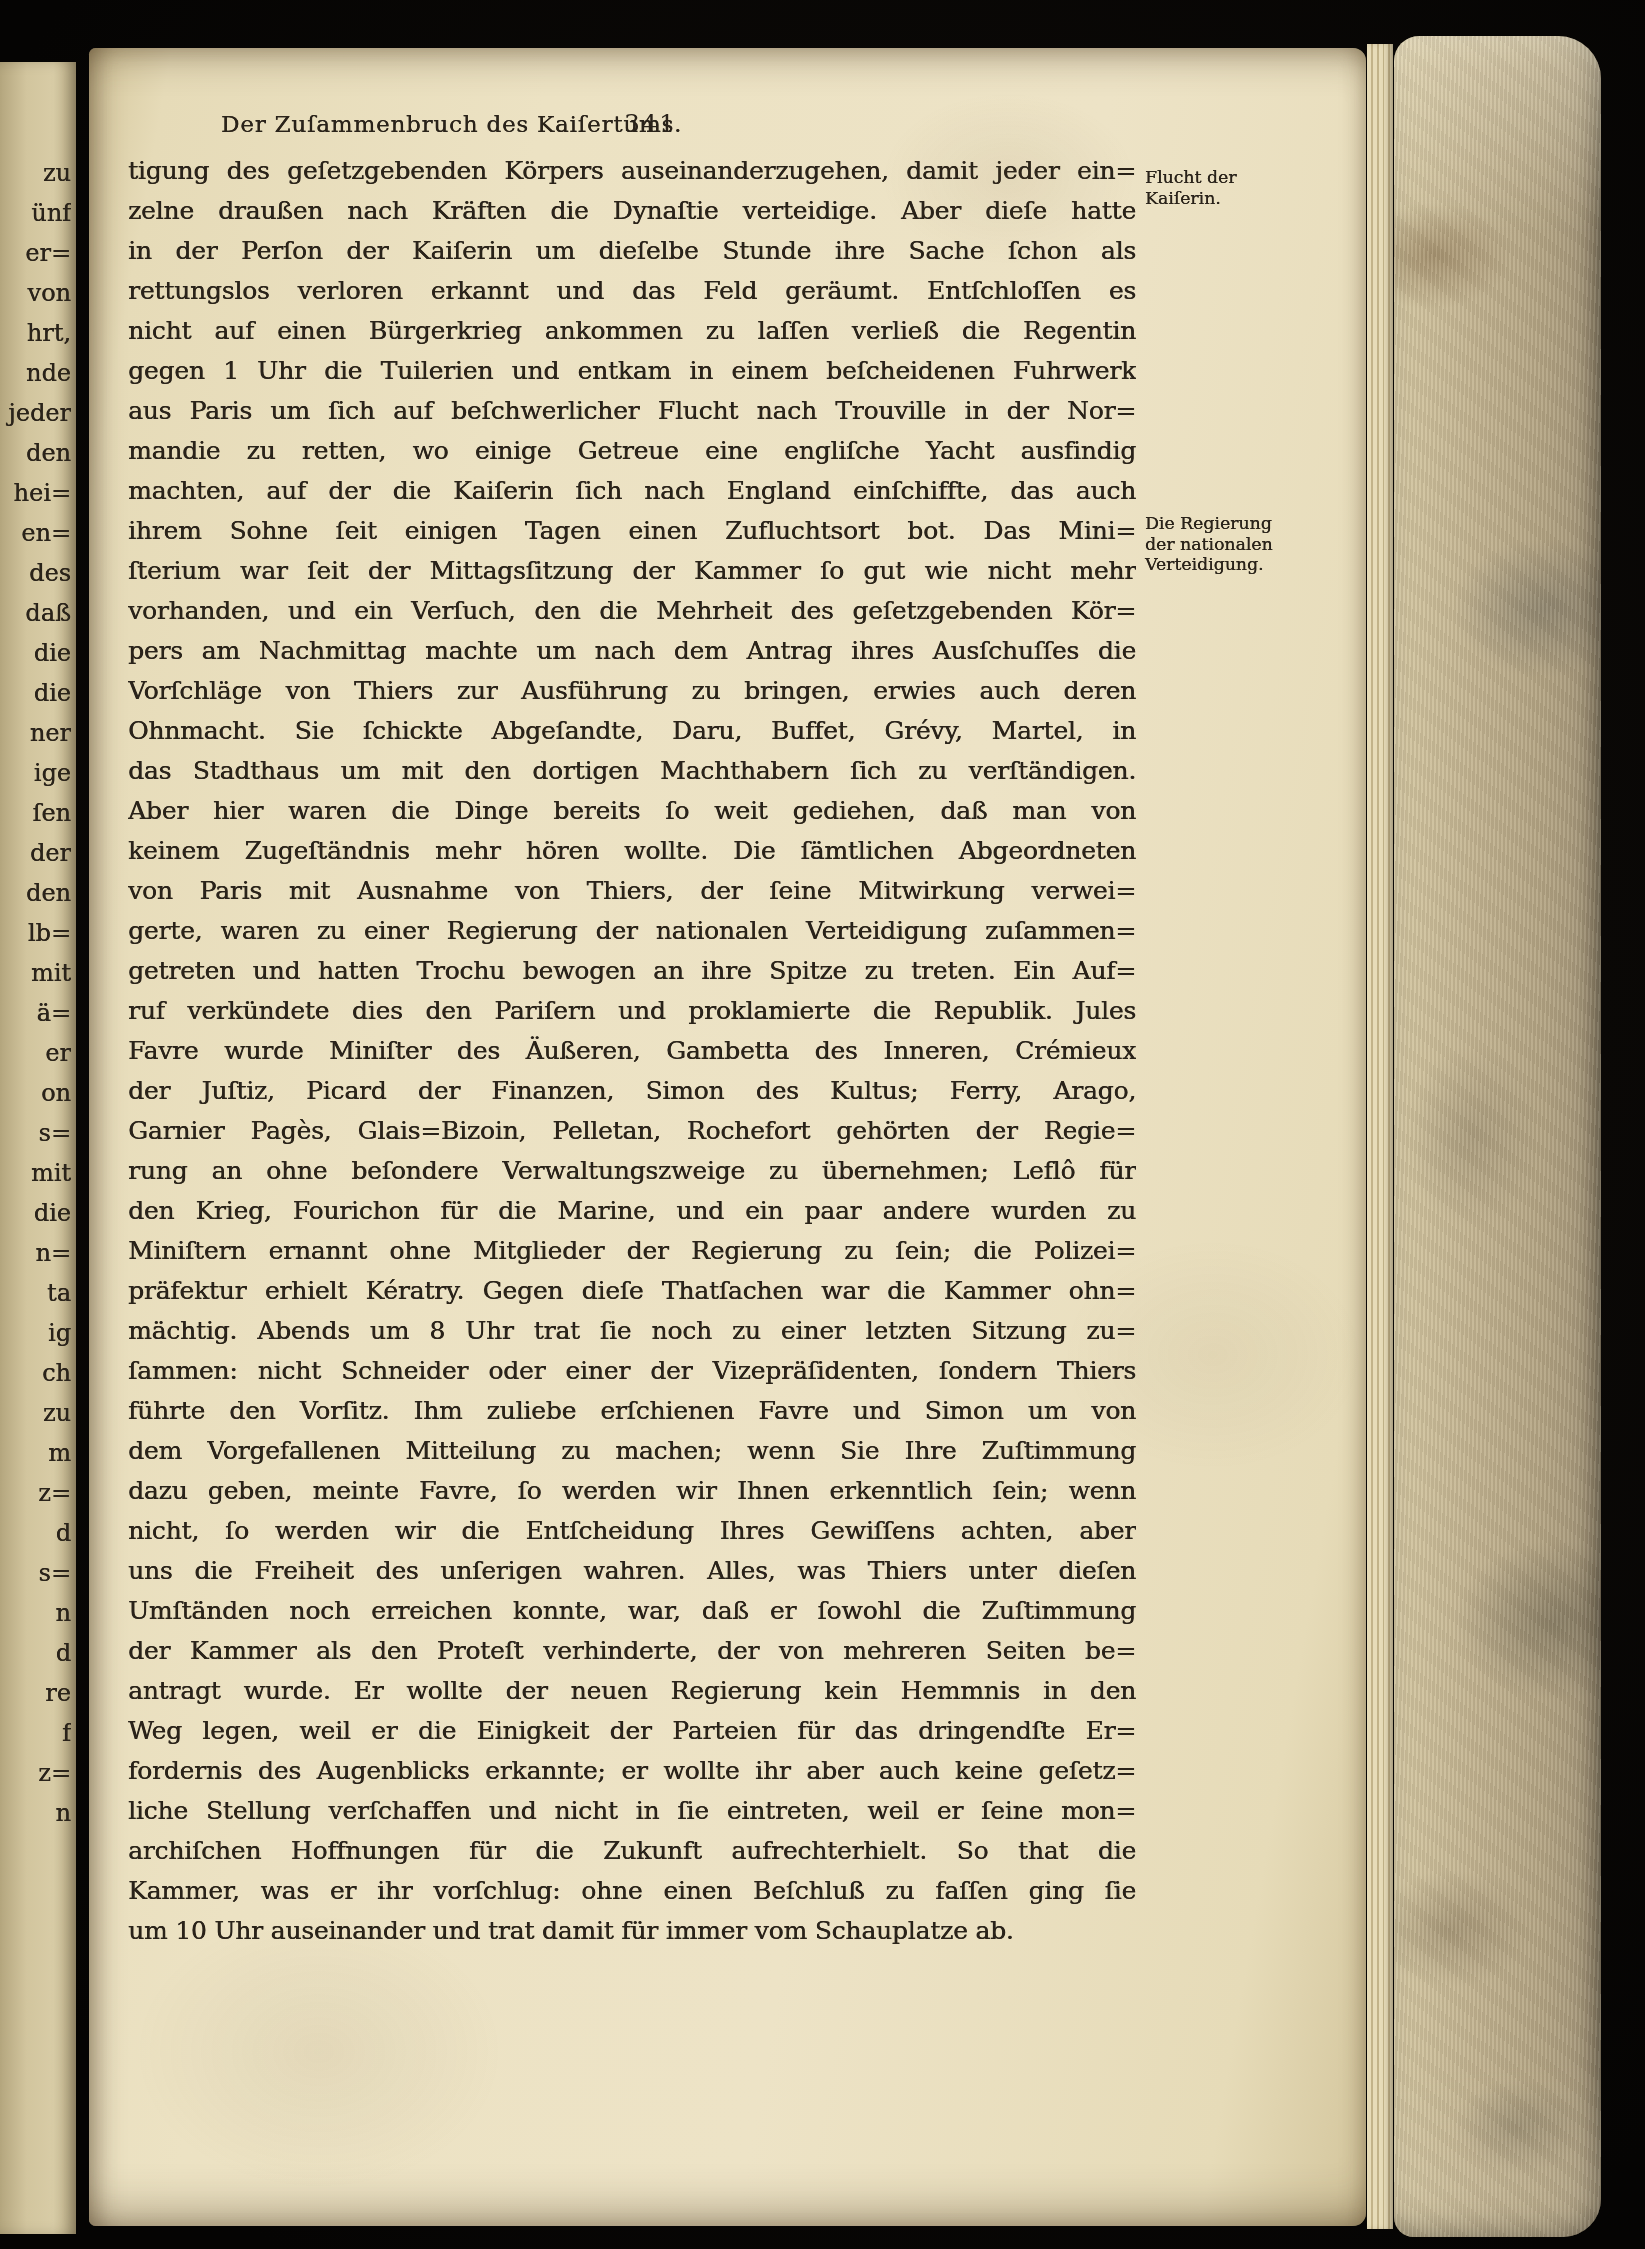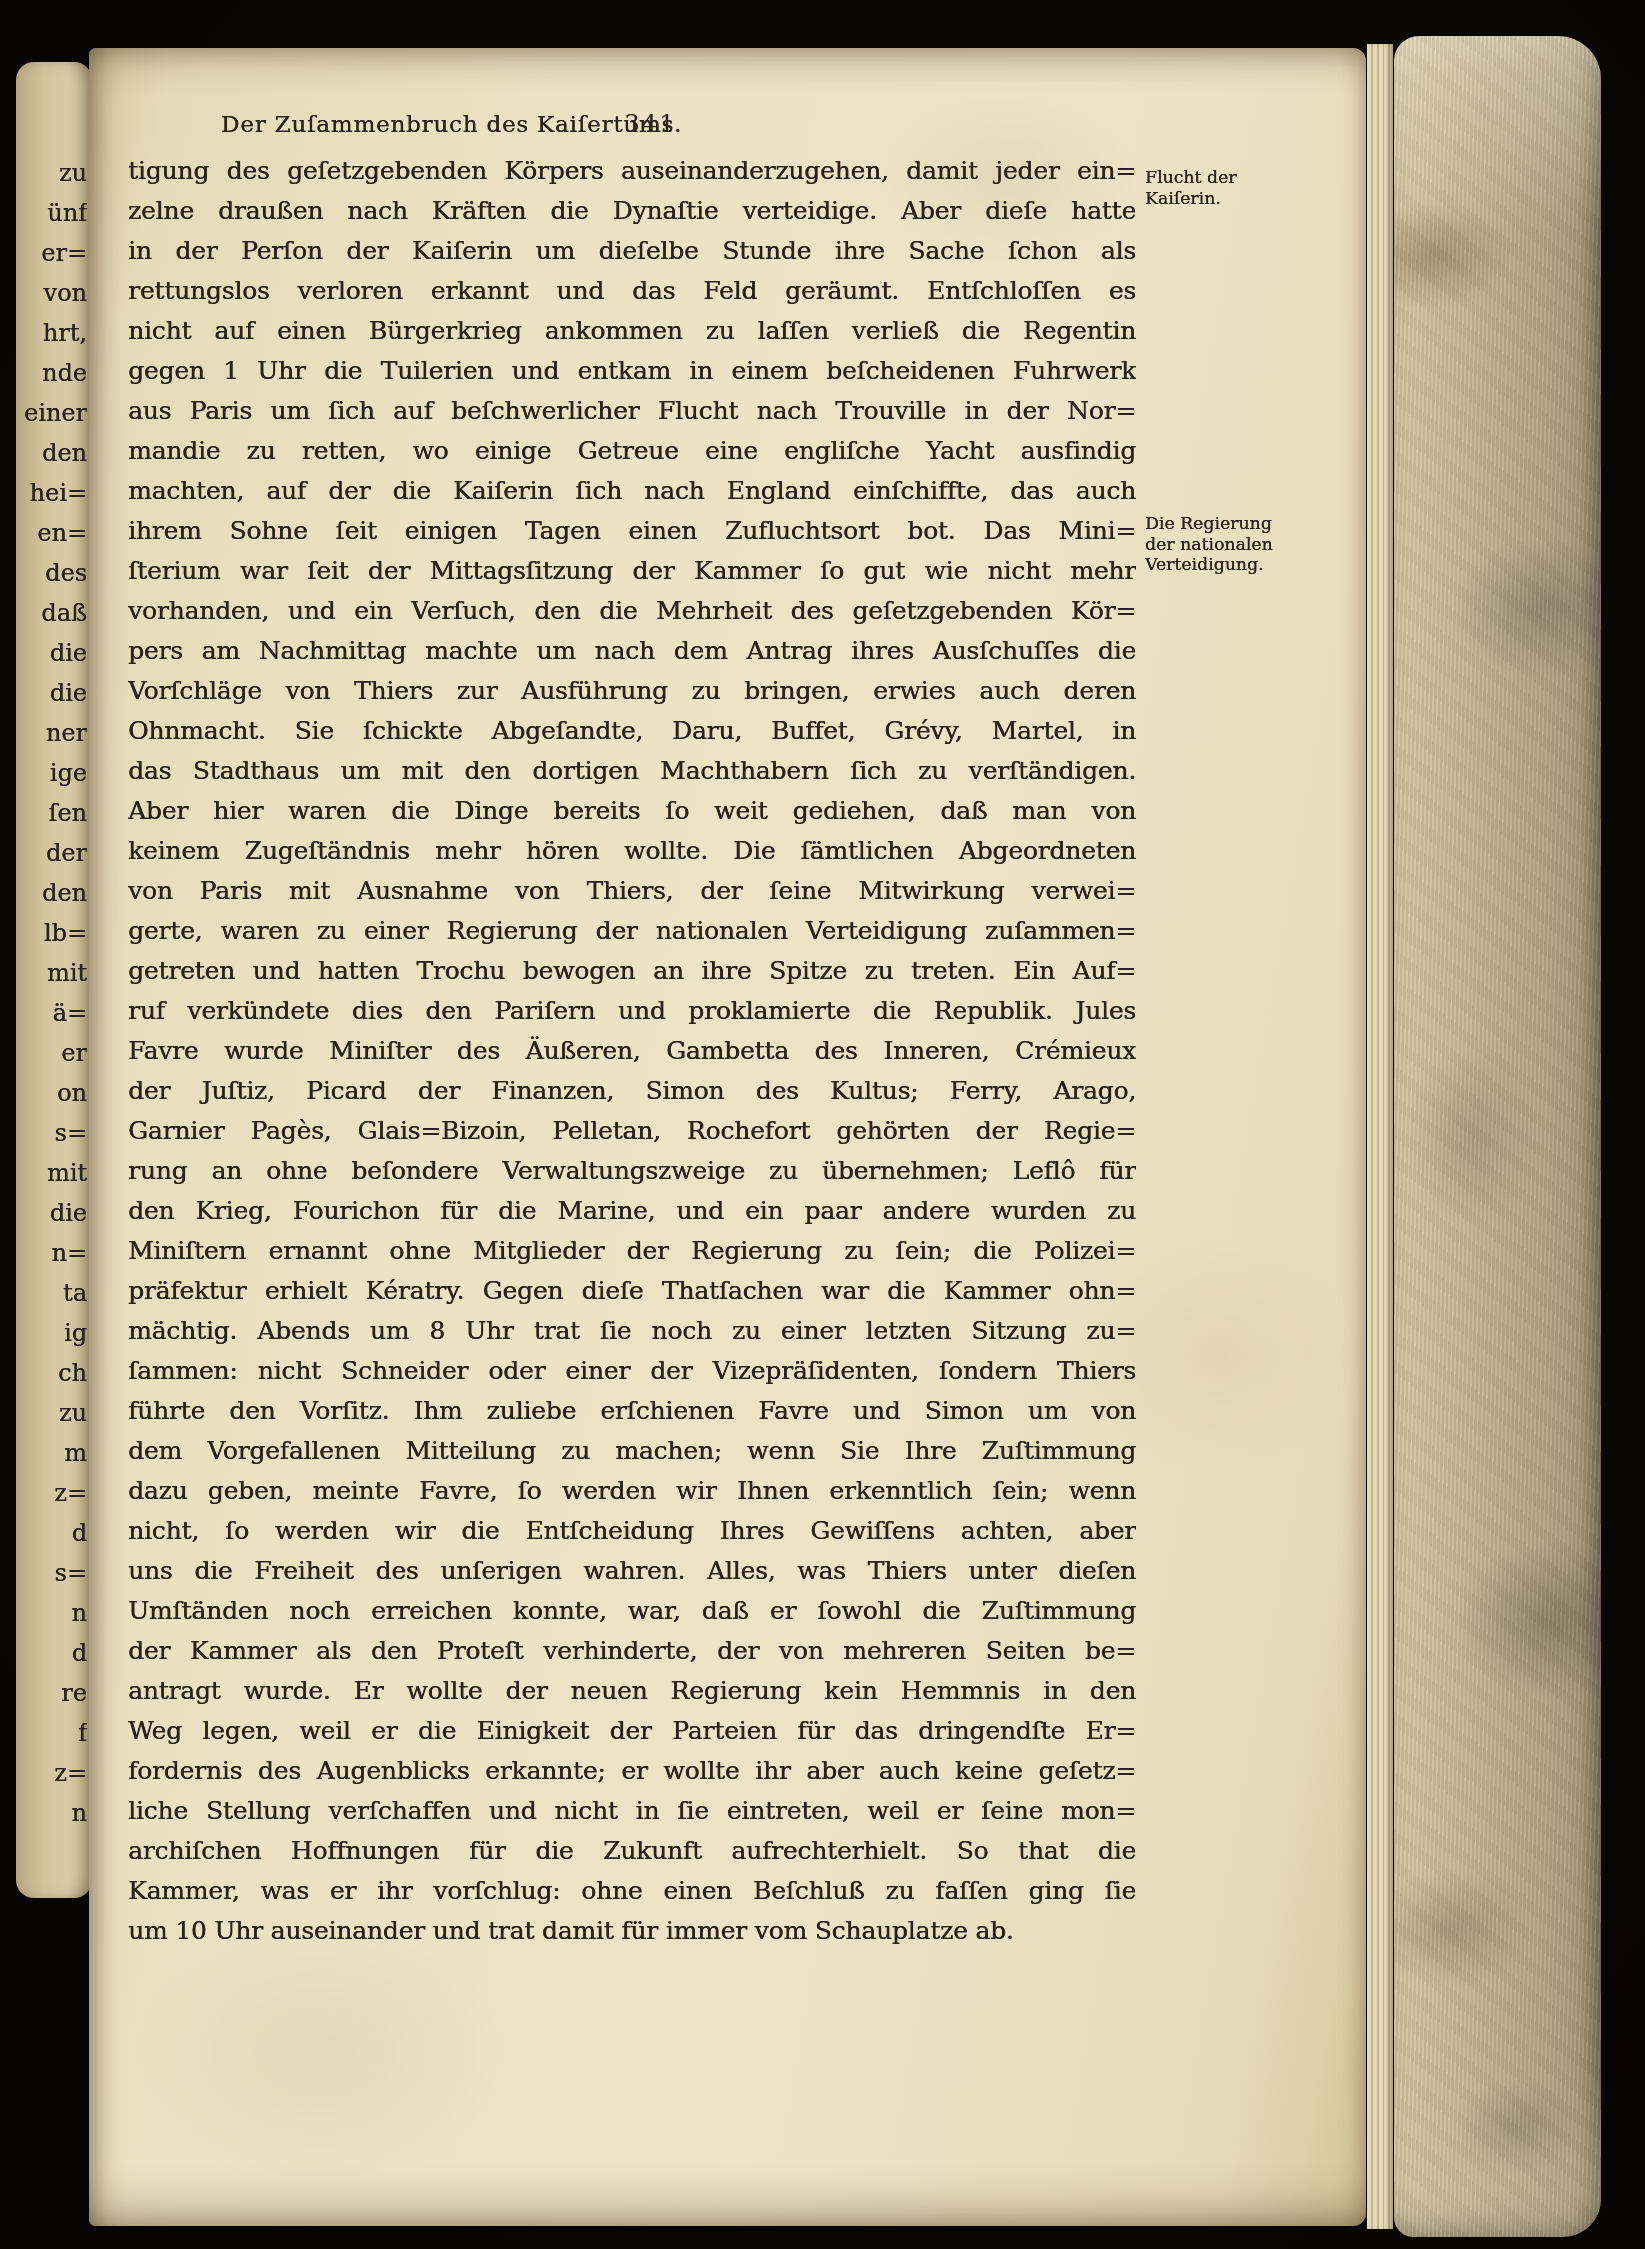--- a/index.html
+++ b/index.html
@@ -20,11 +20,10 @@
   
   .facing-page {
     position: absolute;
-    left: 16px; top: 62px;
-    width: 76px; height: 1836px;
+    left: 0; top: 62px;
+    width: 76px; height: 2172px;
     background: linear-gradient(90deg, #b4a67e 0%, #d2c59e 35%, #d8cca6 70%, #c9bb92 100%);
     box-shadow: inset -11.5px 0 18px -8.2px rgba(30,20,8,0.55);
-    border-radius: 18px;
   }
   .fragments {
     position: absolute;

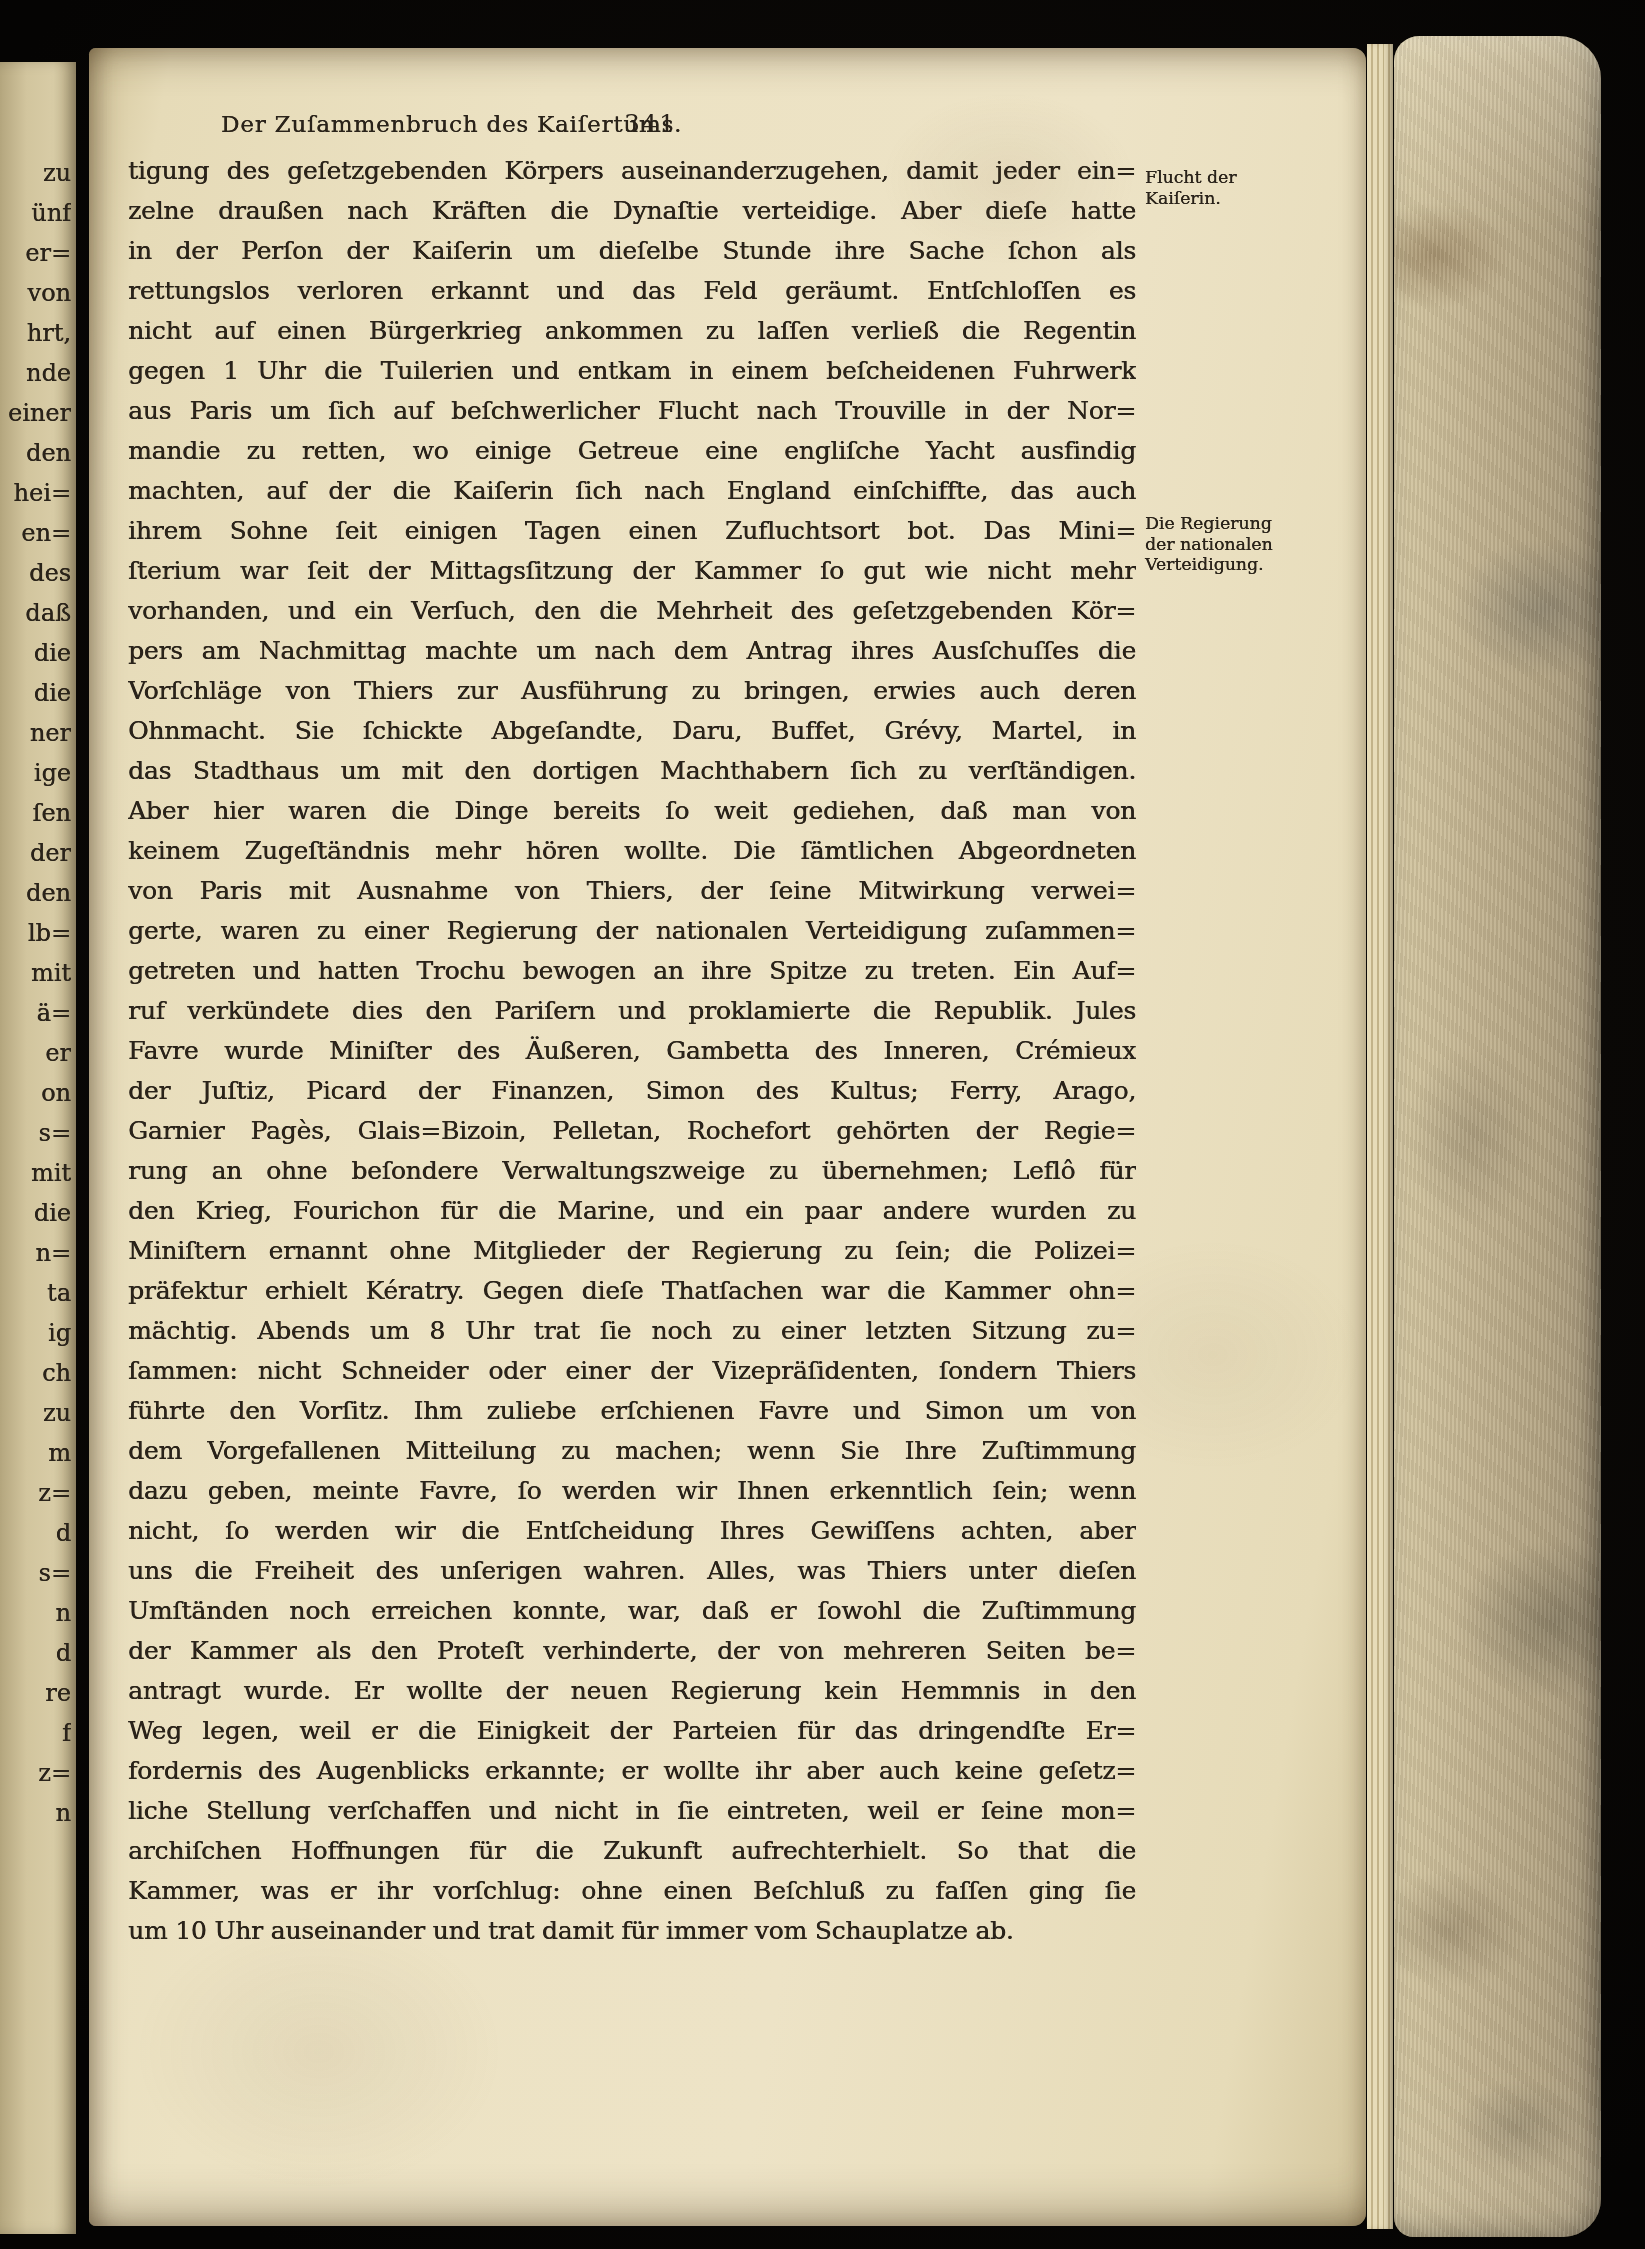--- a/index.html
+++ b/index.html
@@ -166,7 +166,7 @@
         <div class="frag">von</div>
         <div class="frag">hrt,</div>
         <div class="frag">nde</div>
-        <div class="frag">einer</div>
+        <div class="frag">jeder</div>
         <div class="frag">den</div>
         <div class="frag">hei=</div>
         <div class="frag">en=</div>

